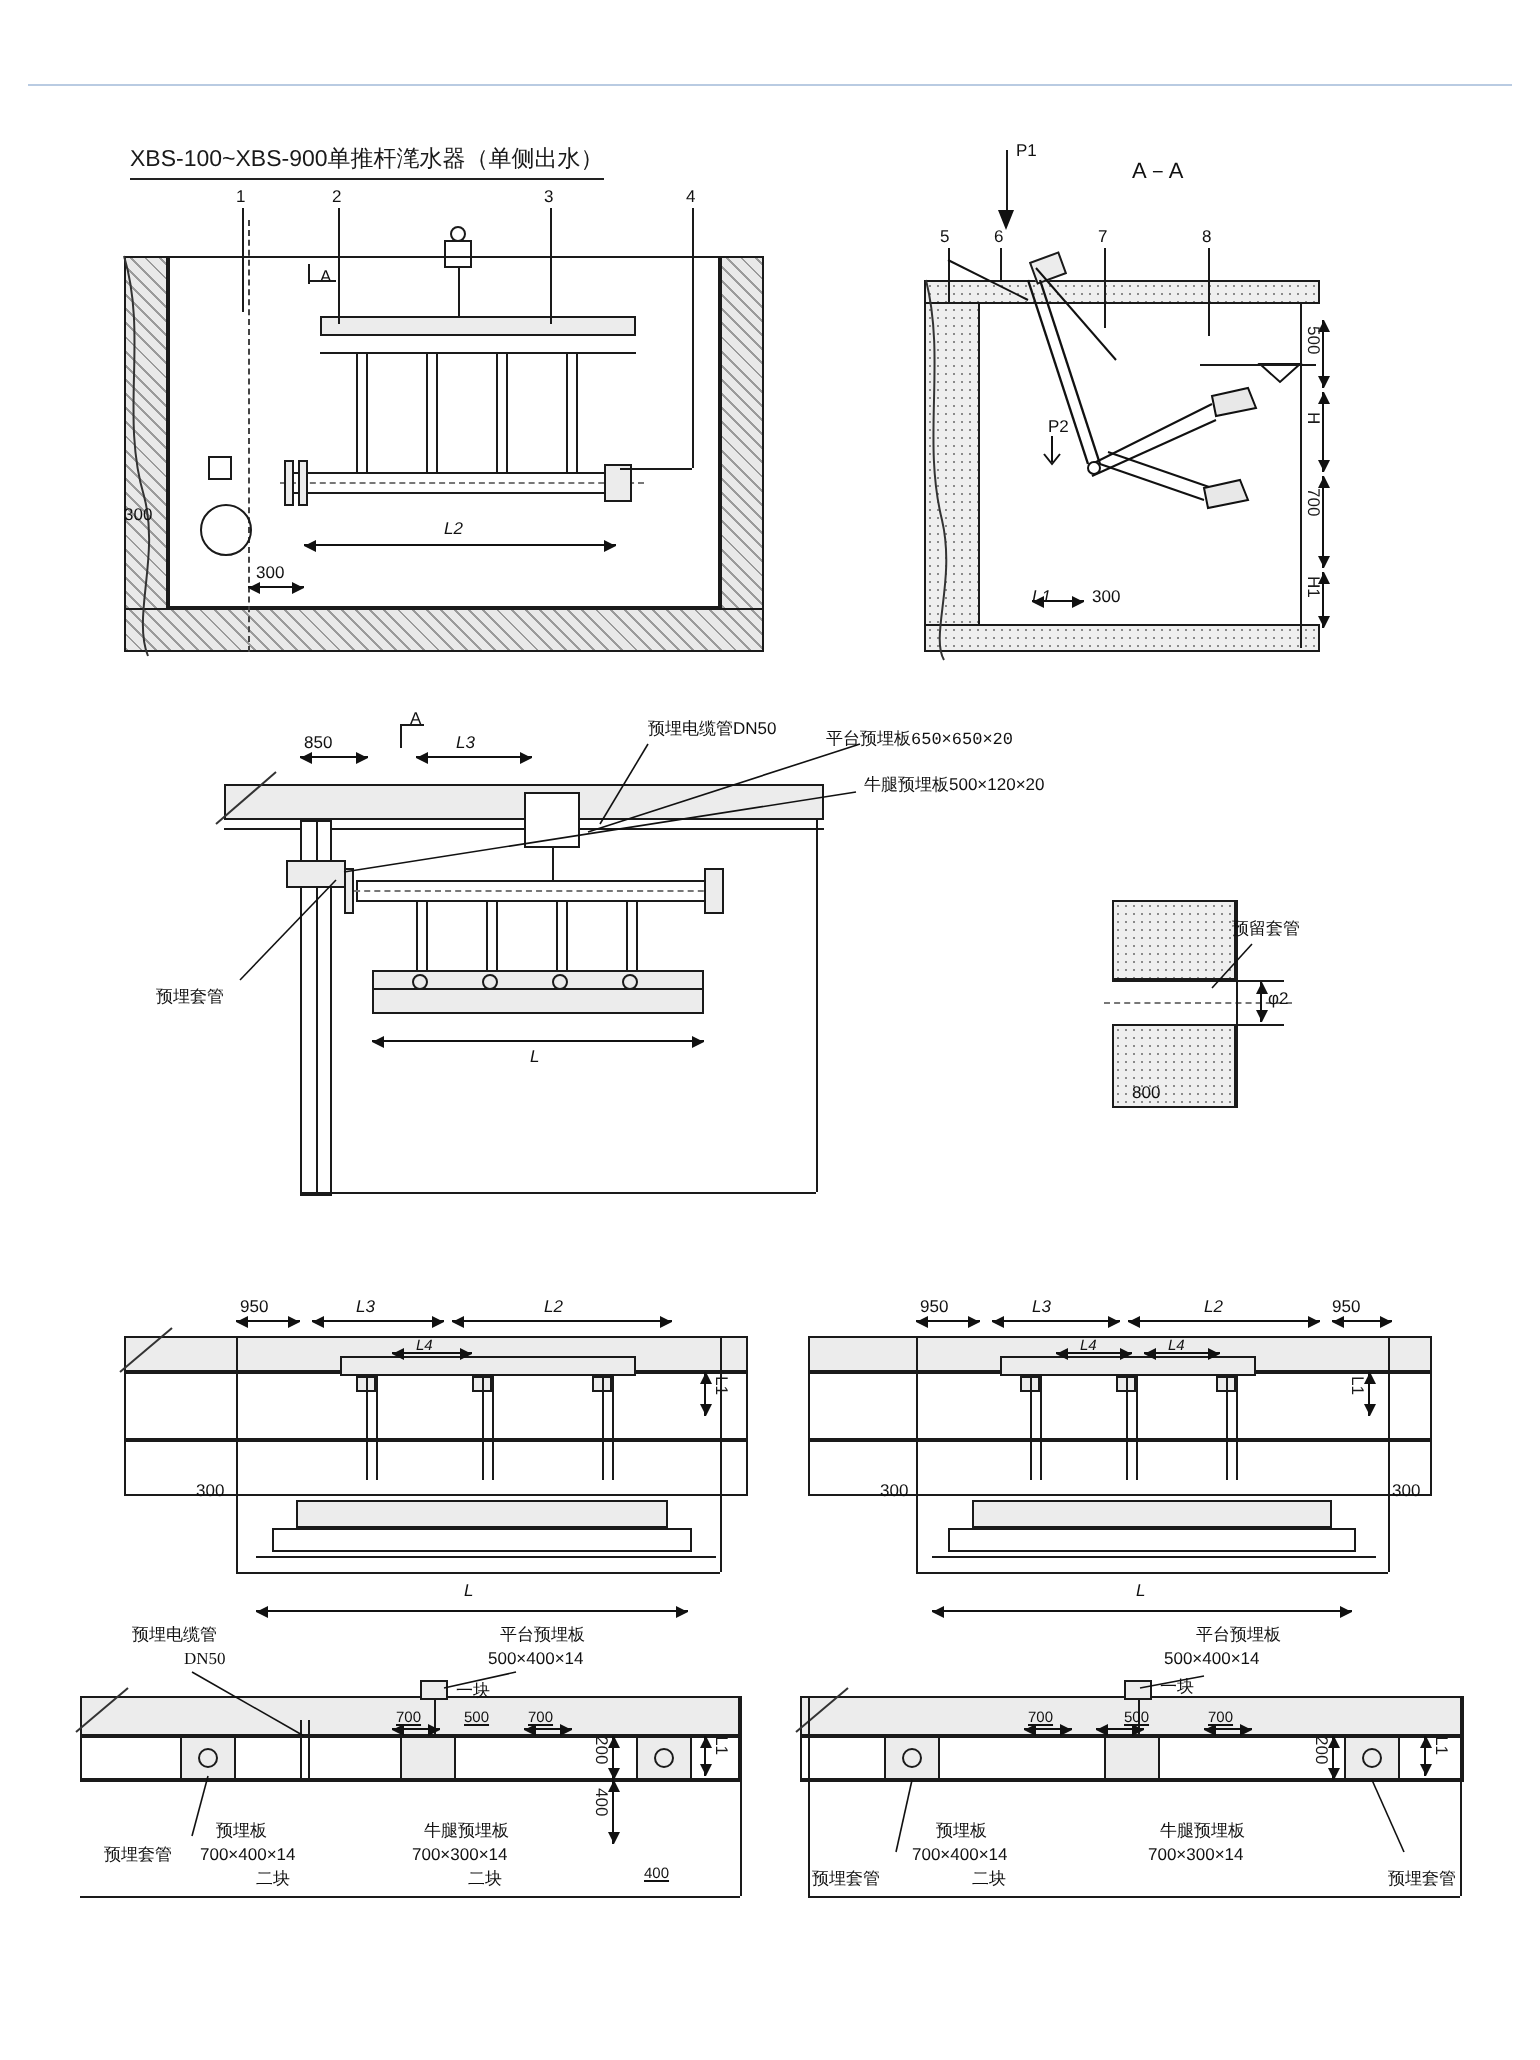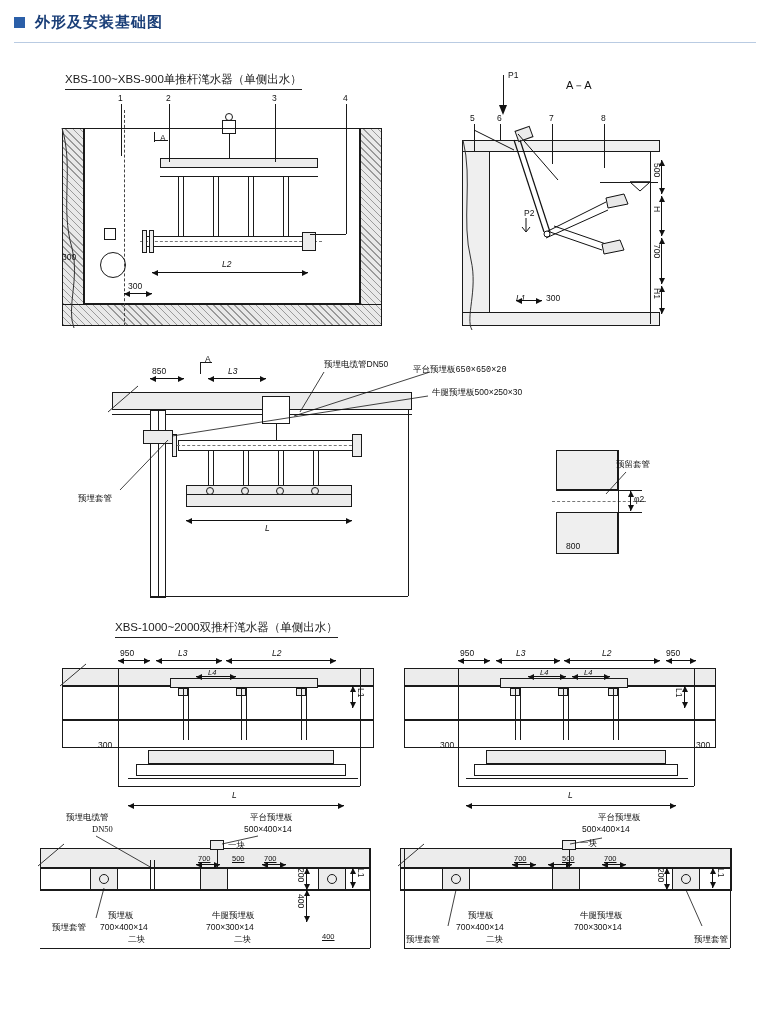--- a/index.html
+++ b/index.html
@@ -152,10 +152,6 @@
 
 <div class="page">
 
-  <div class="header">
-    <div class="header-marker"></div>
-    <div class="header-title">外形及安装基础图</div>
-  </div>
   <div class="header-rule"></div>
 
   <div class="ttl" style="left:65px; top:72px;">XBS-100~XBS-900单推杆滗水器（单侧出水）</div>

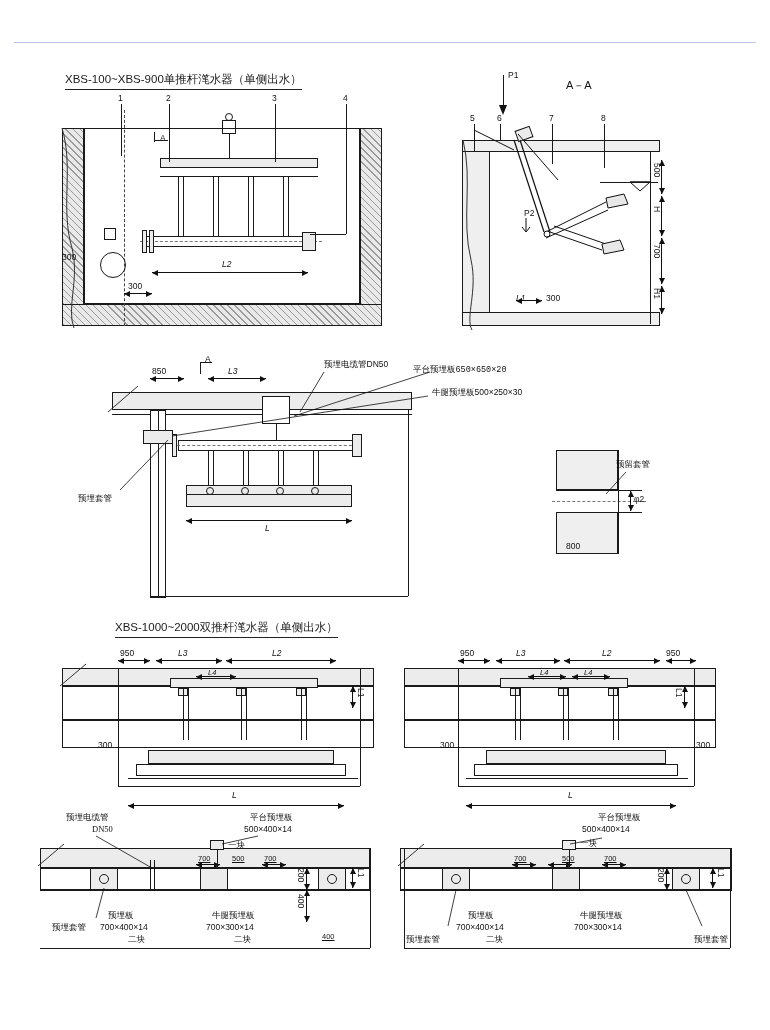--- a/index.html
+++ b/index.html
@@ -354,7 +354,7 @@
       <line x1="136" y1="0" x2="0" y2="44" stroke="#111" stroke-width="0.8"></line>
     </svg>
 
-    <div class="lbl" style="left:432px; top:387px;">牛腿预埋板500×250×30</div>
+    <div class="lbl" style="left:432px; top:387px;">牛腿预埋板500×120×20</div>
     <svg width="260" height="50" style="left:172px; top:396px;">
       <line x1="256" y1="0" x2="0" y2="40" stroke="#111" stroke-width="0.8"></line>
     </svg>

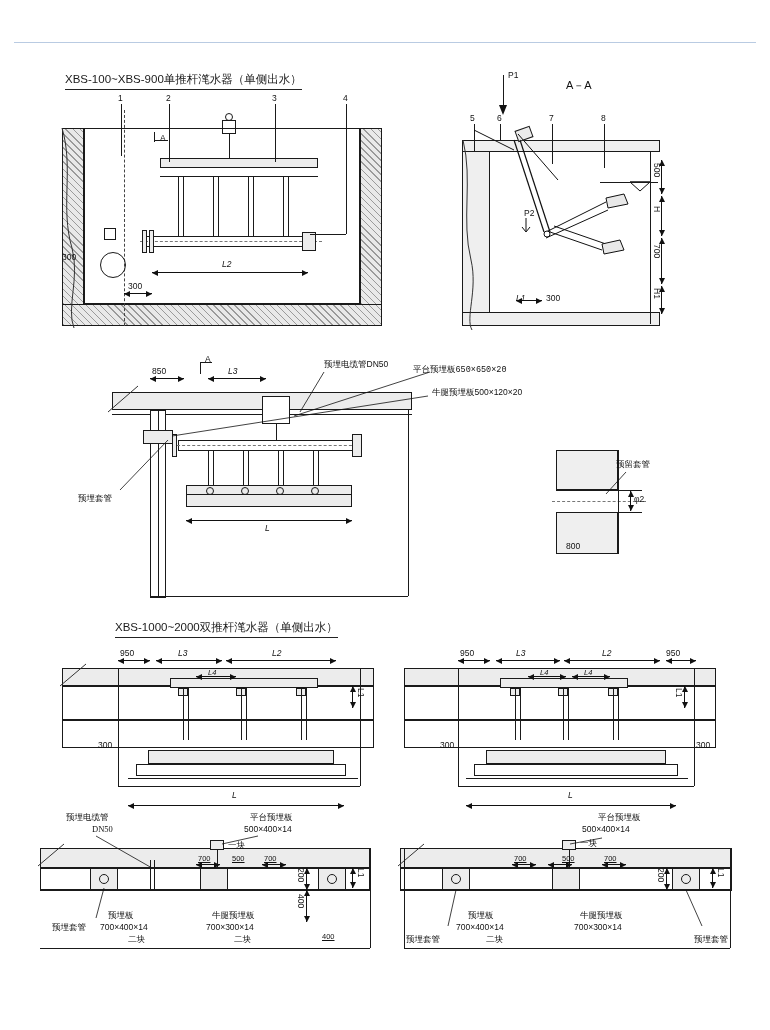--- a/index.html
+++ b/index.html
@@ -382,7 +382,6 @@
     <div class="lbl" style="left:566px; top:541px;">800</div>
   </div>
 
-  <div class="ttl" style="left:115px; top:620px;">XBS-1000~2000双推杆滗水器（单侧出水）</div>
 
   <div>
     <div class="box fill" style="left:62px; top:668px; width:312px; height:18px;"></div>

